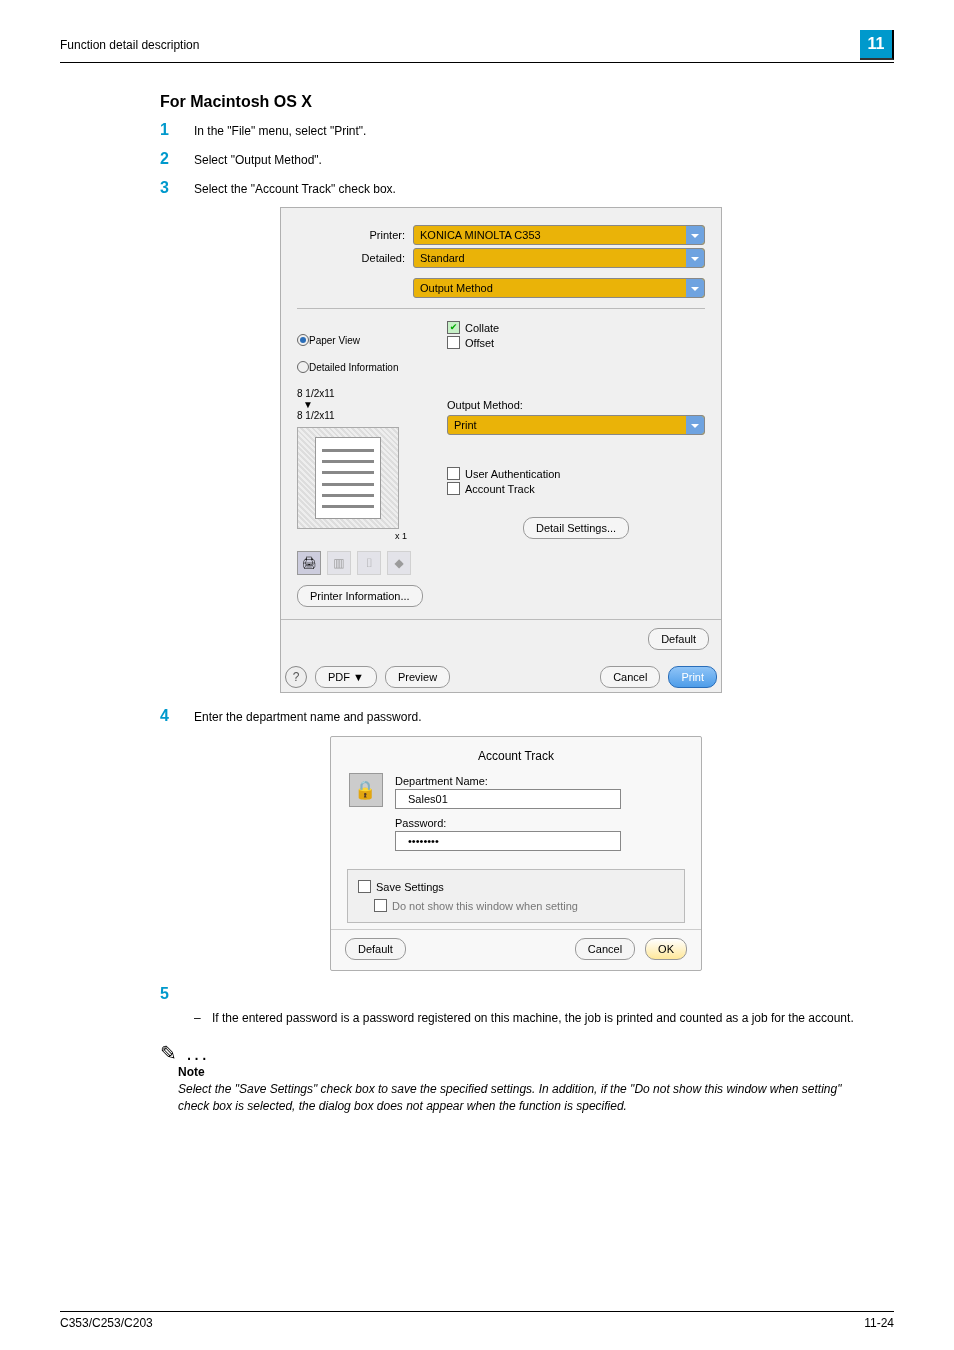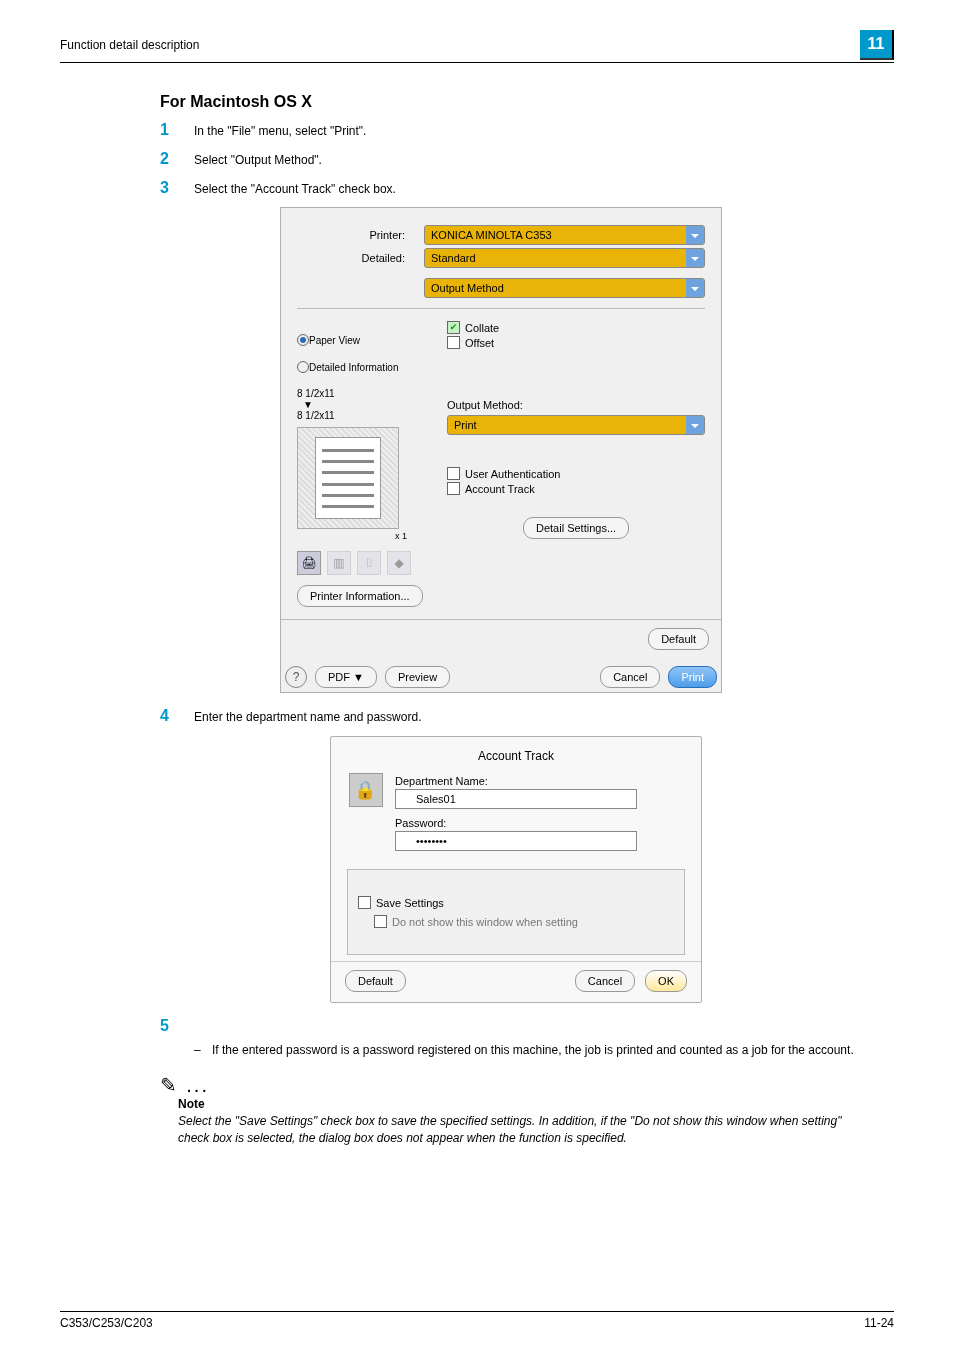--- a/index.html
+++ b/index.html
@@ -81,7 +81,6 @@
     display: flex;
     align-items: center;
     margin: 3px 0;
-    gap: 11px;
   }
   .row-label {
     width: 108px;

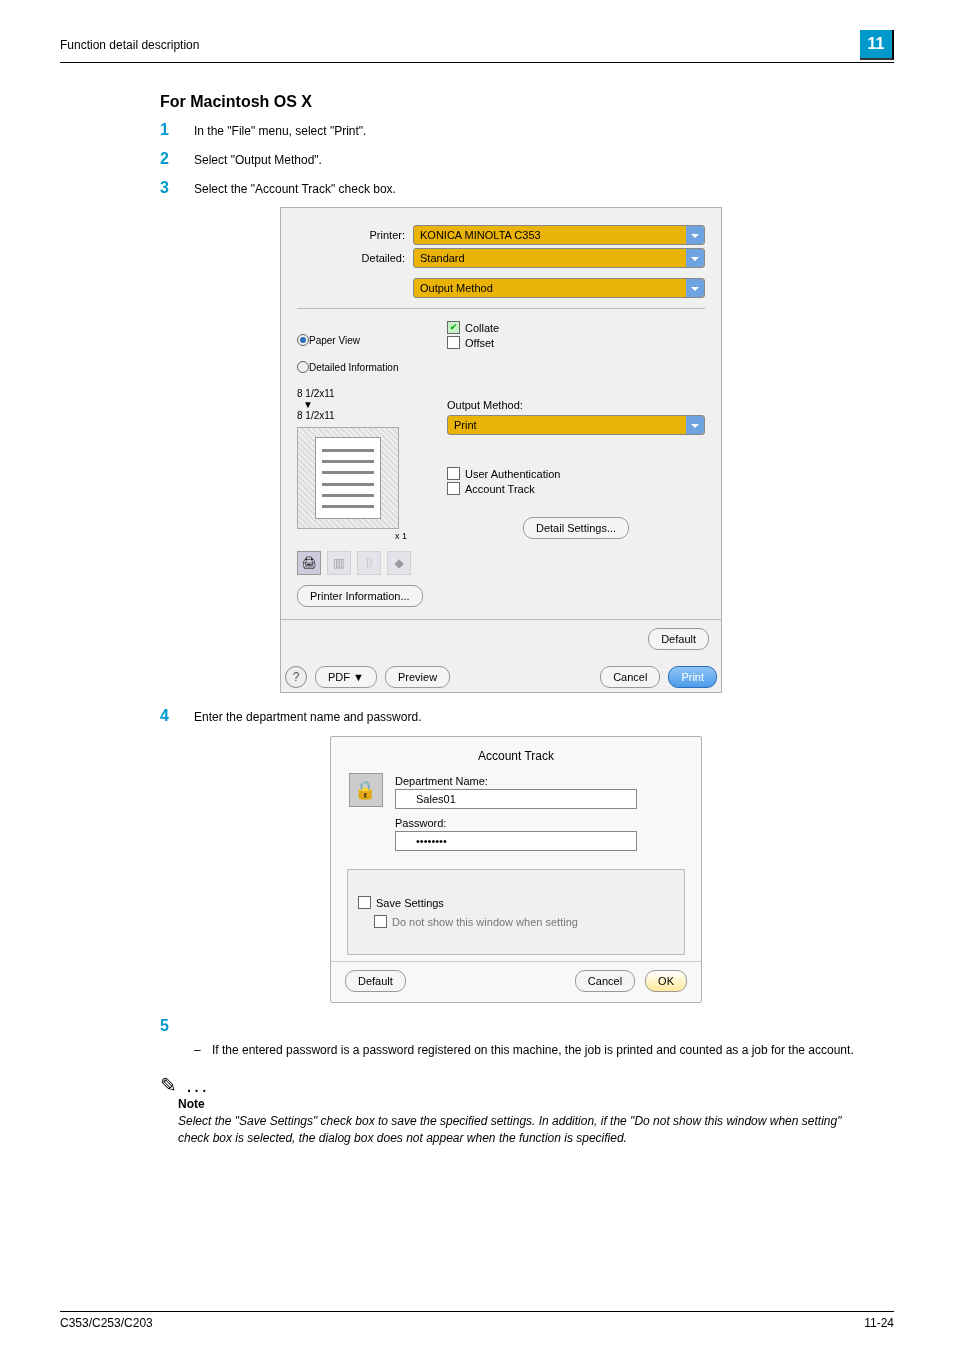--- a/index.html
+++ b/index.html
@@ -252,7 +252,7 @@
     border: 1px solid #888;
     background: #fff;
     height: 18px;
-    padding: 0 20px;
+    padding: 0 12px;
     font-size: 11px;
     display:flex;
     align-items:center;

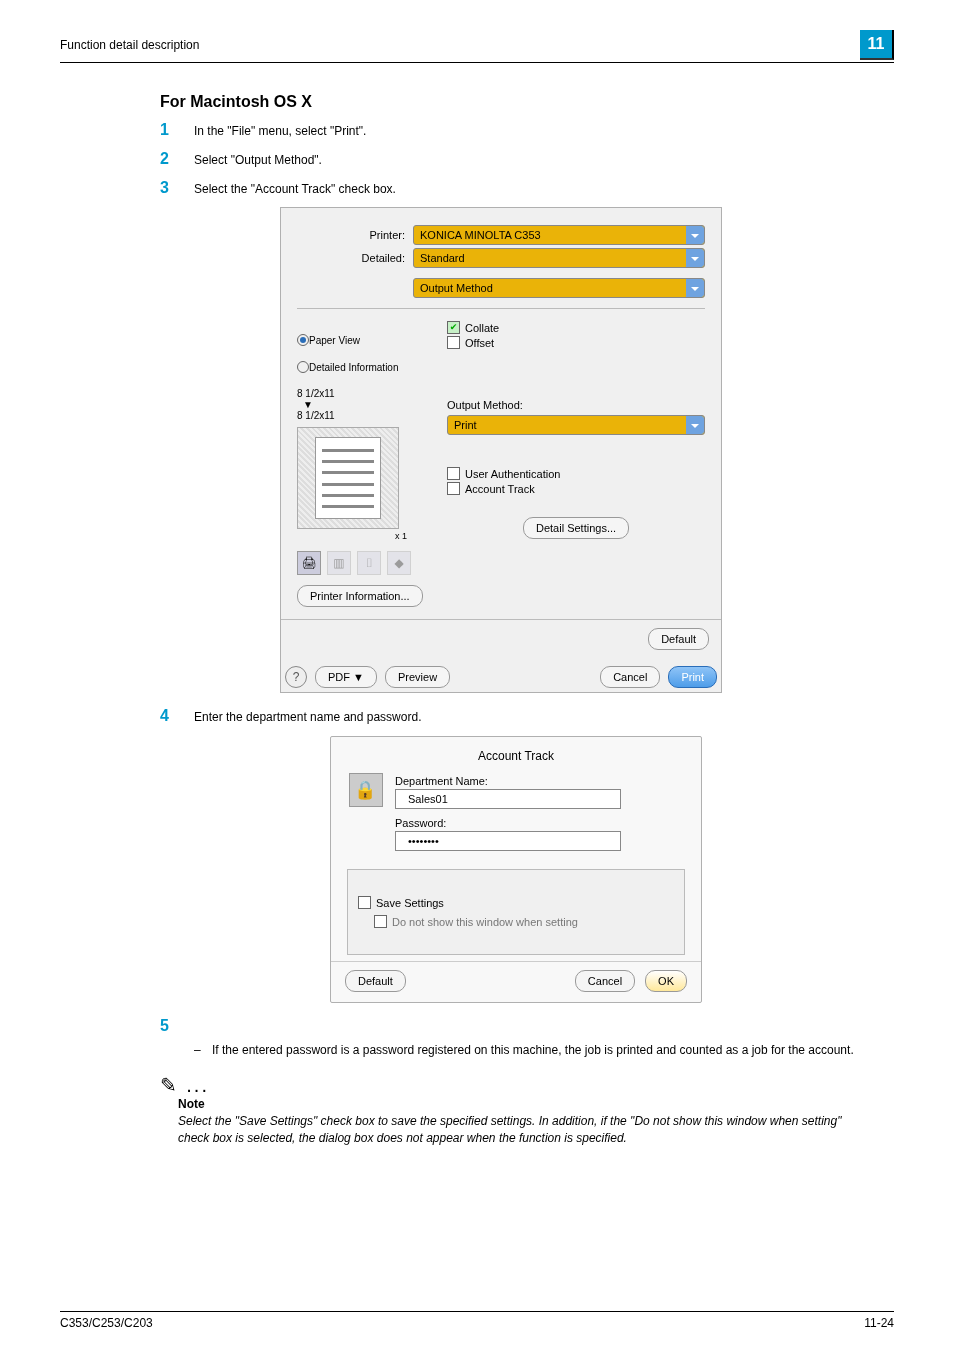--- a/index.html
+++ b/index.html
@@ -261,7 +261,7 @@
   .ss2-opts {
     border:1px solid #bbb;
     margin: 10px 16px 6px 16px;
-    padding: 24px 10px;
+    padding: 8px 10px;
     font-size:11px;
     background:#f0f0f0;
   }

